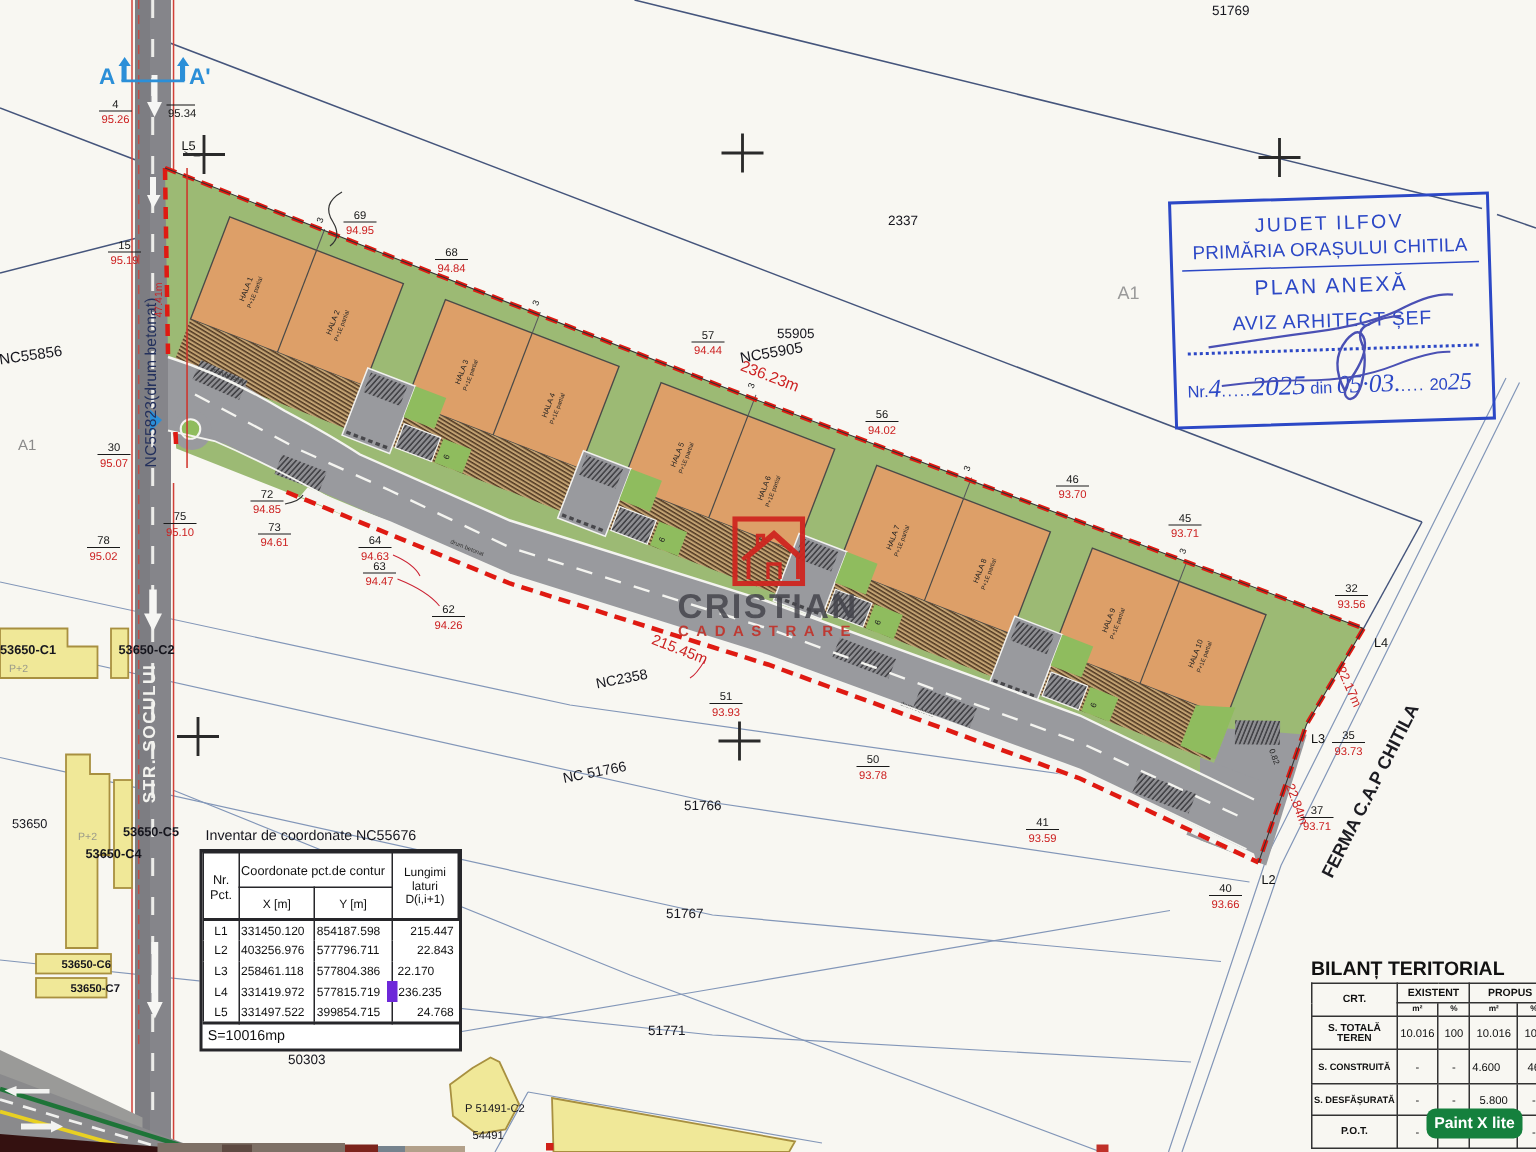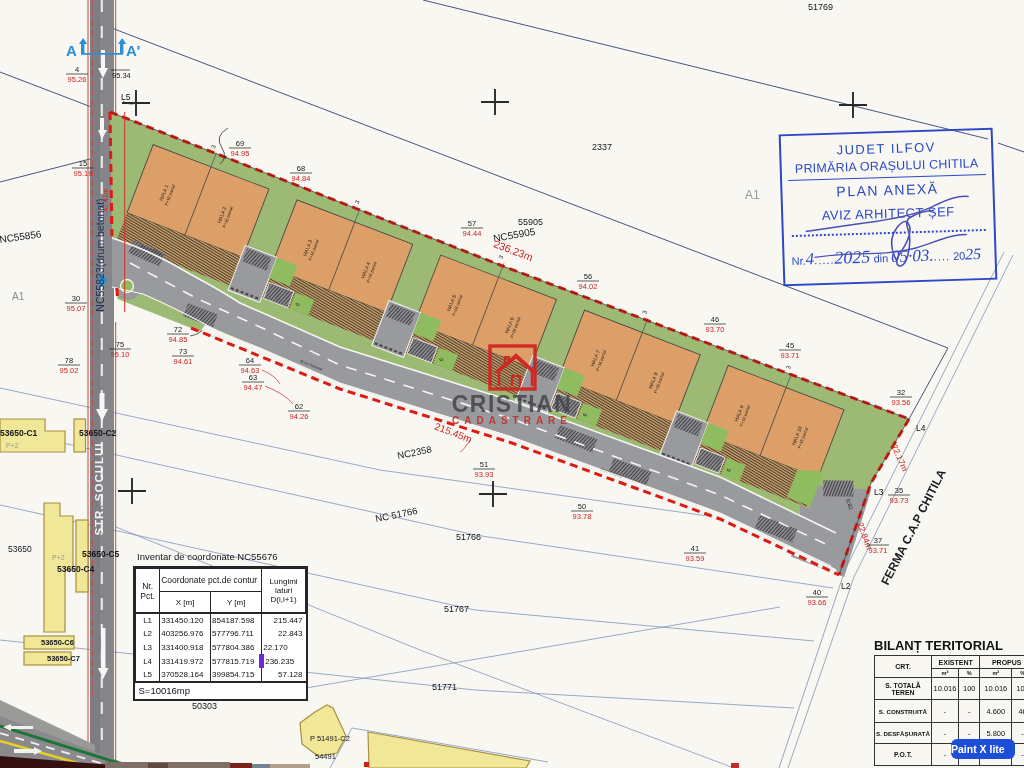--- a/index.html
+++ b/index.html
@@ -476,7 +476,7 @@
           </tr>
 <tr style="height:13px">
             <td style="border-left:1px solid #26262a;text-align:center">L3</td>
-            <td style="border-left:1px solid #26262a">331400.918</td>
+            <td style="border-left:1px solid #26262a">258461.118</td>
             <td style="border-left:1px solid #26262a">577804.386</td>
             <td style="border-left:1px solid #26262a;padding-right:6px">22.170</td>
           </tr>

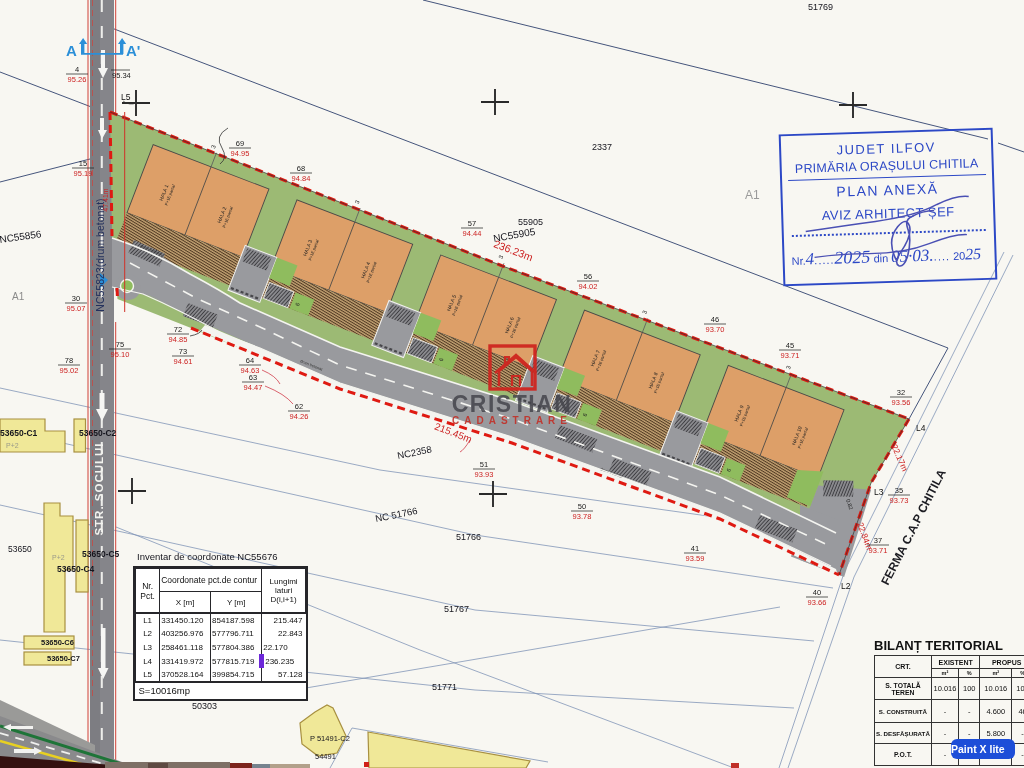--- a/index.html
+++ b/index.html
@@ -478,7 +478,7 @@
             <td style="border-left:1px solid #26262a;text-align:center">L3</td>
             <td style="border-left:1px solid #26262a">258461.118</td>
             <td style="border-left:1px solid #26262a">577804.386</td>
-            <td style="border-left:1px solid #26262a;padding-right:6px">22.170</td>
+            <td style="border-left:1px solid #26262a;text-align:right;padding-right:16px">22.170</td>
           </tr>
 <tr style="height:13px">
             <td style="border-left:1px solid #26262a;text-align:center">L4</td>

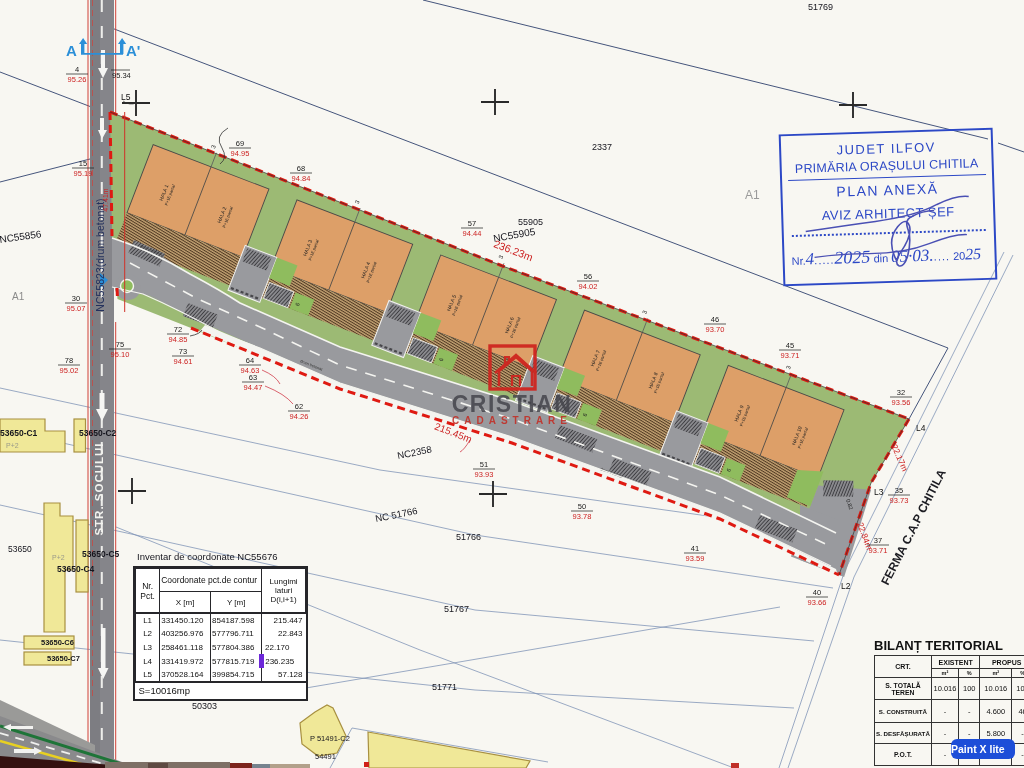--- a/index.html
+++ b/index.html
@@ -484,7 +484,7 @@
             <td style="border-left:1px solid #26262a;text-align:center">L4</td>
             <td style="border-left:1px solid #26262a">331419.972</td>
             <td style="border-left:1px solid #26262a">577815.719</td>
-            <td style="border-left:5px solid #6d28d9;text-align:left;padding-right:11px">236.235</td>
+            <td style="border-left:7px solid #6d28d9;text-align:left;padding-right:11px">236.235</td>
           </tr>
 <tr style="height:13px">
             <td style="border-left:1px solid #26262a;text-align:center">L5</td>

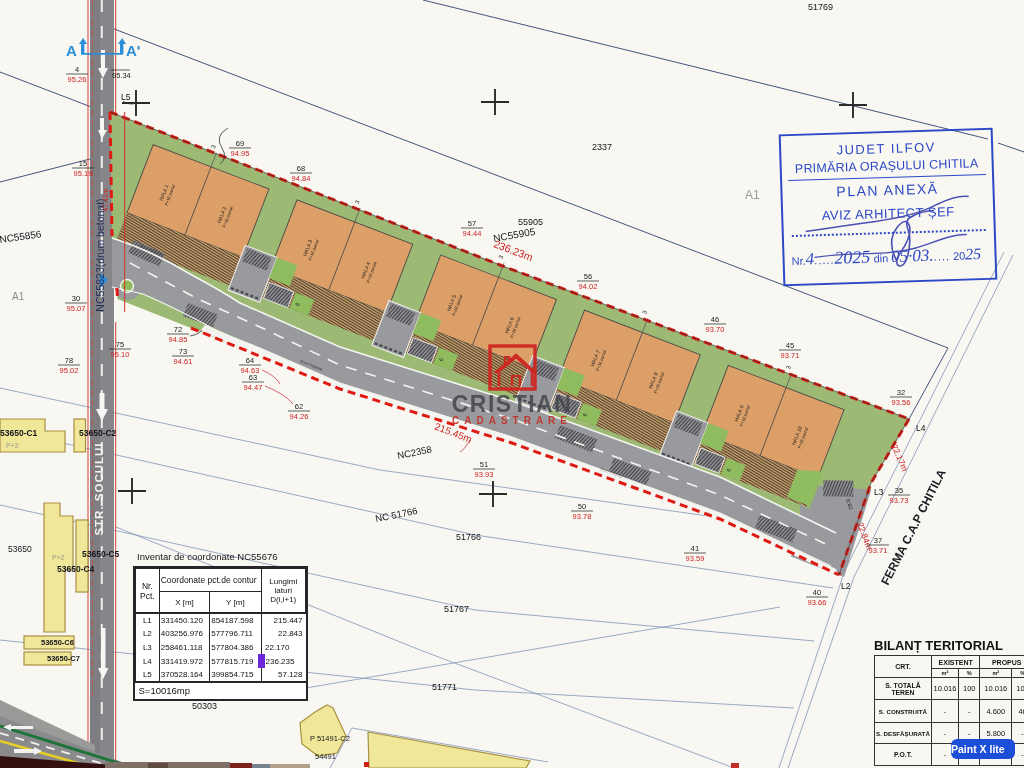--- a/index.html
+++ b/index.html
@@ -488,7 +488,7 @@
           </tr>
 <tr style="height:13px">
             <td style="border-left:1px solid #26262a;text-align:center">L5</td>
-            <td style="border-left:1px solid #26262a">370528.164</td>
+            <td style="border-left:1px solid #26262a">331497.522</td>
             <td style="border-left:1px solid #26262a">399854.715</td>
             <td style="border-left:1px solid #26262a;text-align:right;padding-right:3px">57.128</td>
           </tr>

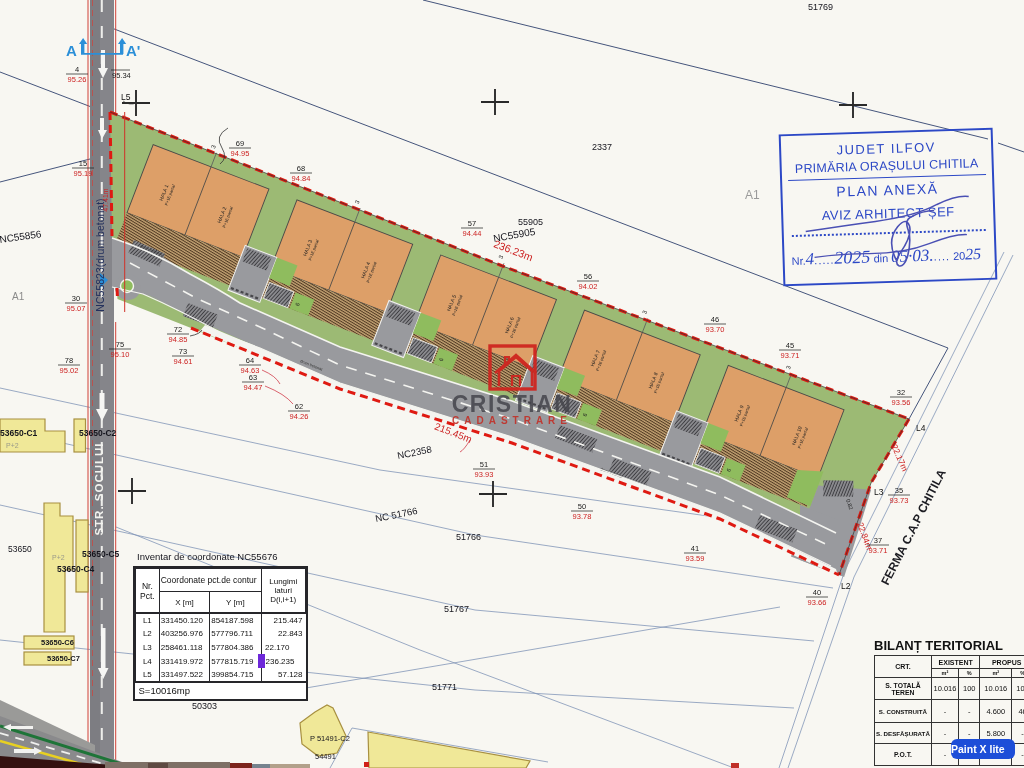--- a/index.html
+++ b/index.html
@@ -490,7 +490,7 @@
             <td style="border-left:1px solid #26262a;text-align:center">L5</td>
             <td style="border-left:1px solid #26262a">331497.522</td>
             <td style="border-left:1px solid #26262a">399854.715</td>
-            <td style="border-left:1px solid #26262a;text-align:right;padding-right:3px">57.128</td>
+            <td style="border-left:1px solid #26262a;text-align:right;padding-right:3px">24.768</td>
           </tr>
 <tr style="height:16px">
             <td colspan="4" style="border-top:2px solid #26262a;font-size:9.5px;padding-left:3px">S=10016mp</td>

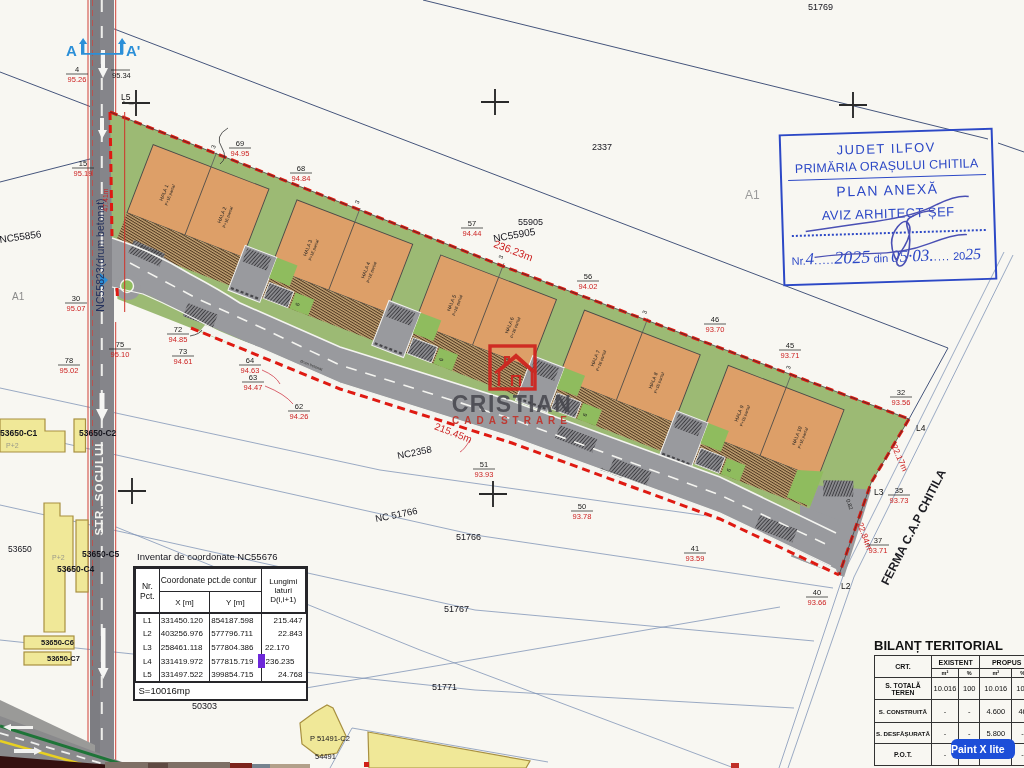--- a/index.html
+++ b/index.html
@@ -525,7 +525,7 @@
             <td style="border:1.3px solid #333;text-align:center;font-weight:bold;font-size:6.2px;white-space:nowrap">S. CONSTRUITĂ</td>
 <td style="border:1.3px solid #333;text-align:center">-</td>
             <td style="border:1.3px solid #333;text-align:center">-</td>
-<td style="border:1.3px solid #333;text-align:center">4.600</td>
+<td style="border:1.3px solid #333;text-align:left">4.600</td>
             <td style="border:1.3px solid #333;text-align:center">46</td>
           </tr>
 <tr style="height:21px">

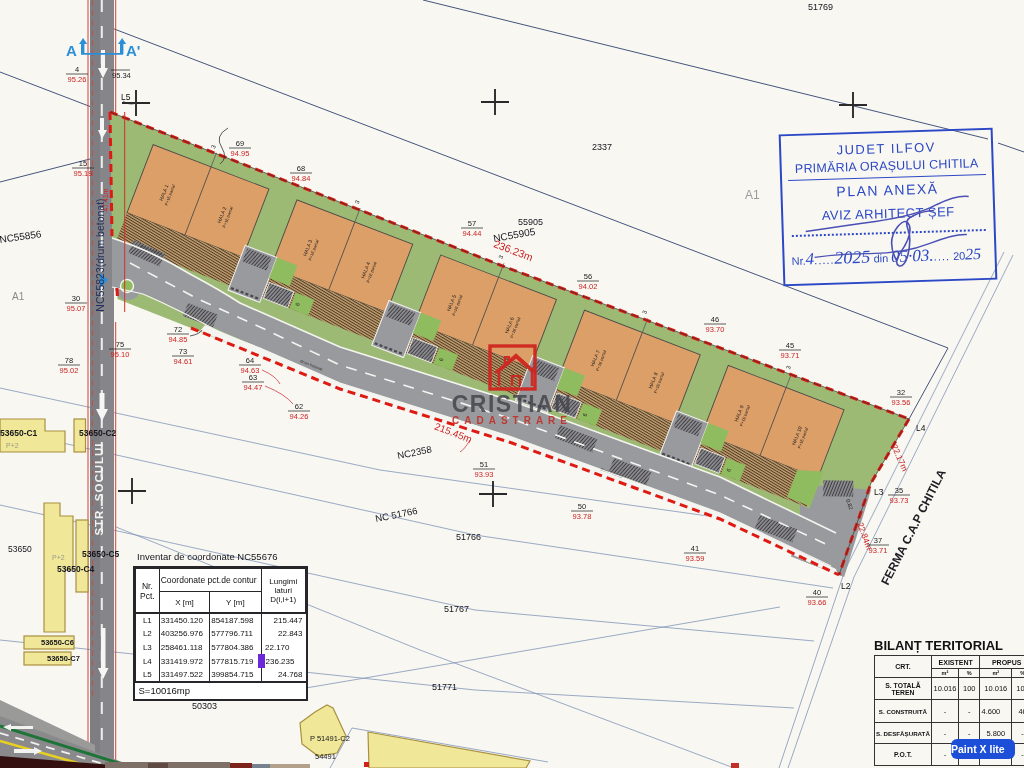--- a/index.html
+++ b/index.html
@@ -546,8 +546,8 @@
       </table>
     </div>
 
-<div style="position:absolute;left:951px;top:739px;width:64px;height:20px;background:#1d4ed8;
+<div style="position:absolute;left:951px;top:739px;width:64px;height:20px;background:#15803d;
 border-radius:6px;color:#fff;font-family:'Liberation Sans',sans-serif;font-weight:bold;font-size:10.5px;
-text-align:left;line-height:20px">Paint X lite</div>
+text-align:center;line-height:20px">Paint X lite</div>
 </div>
 </body></html>

